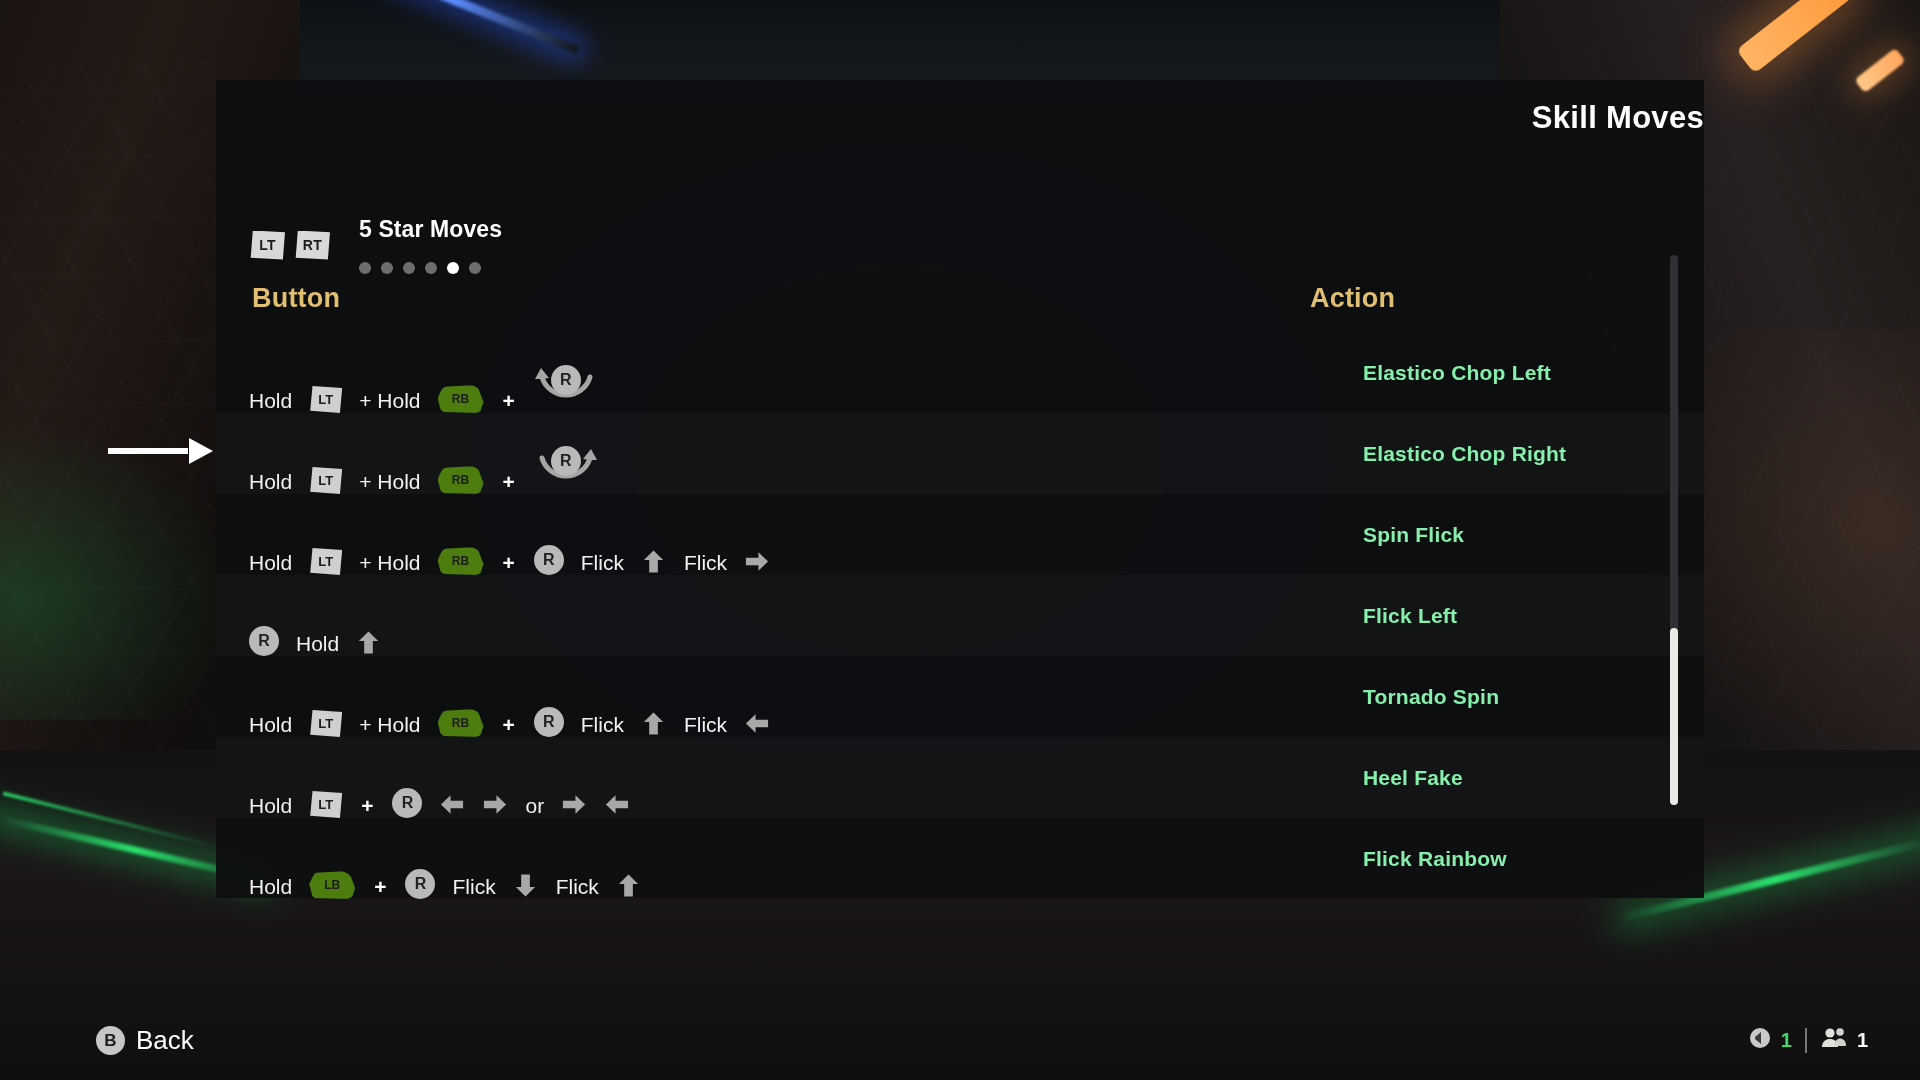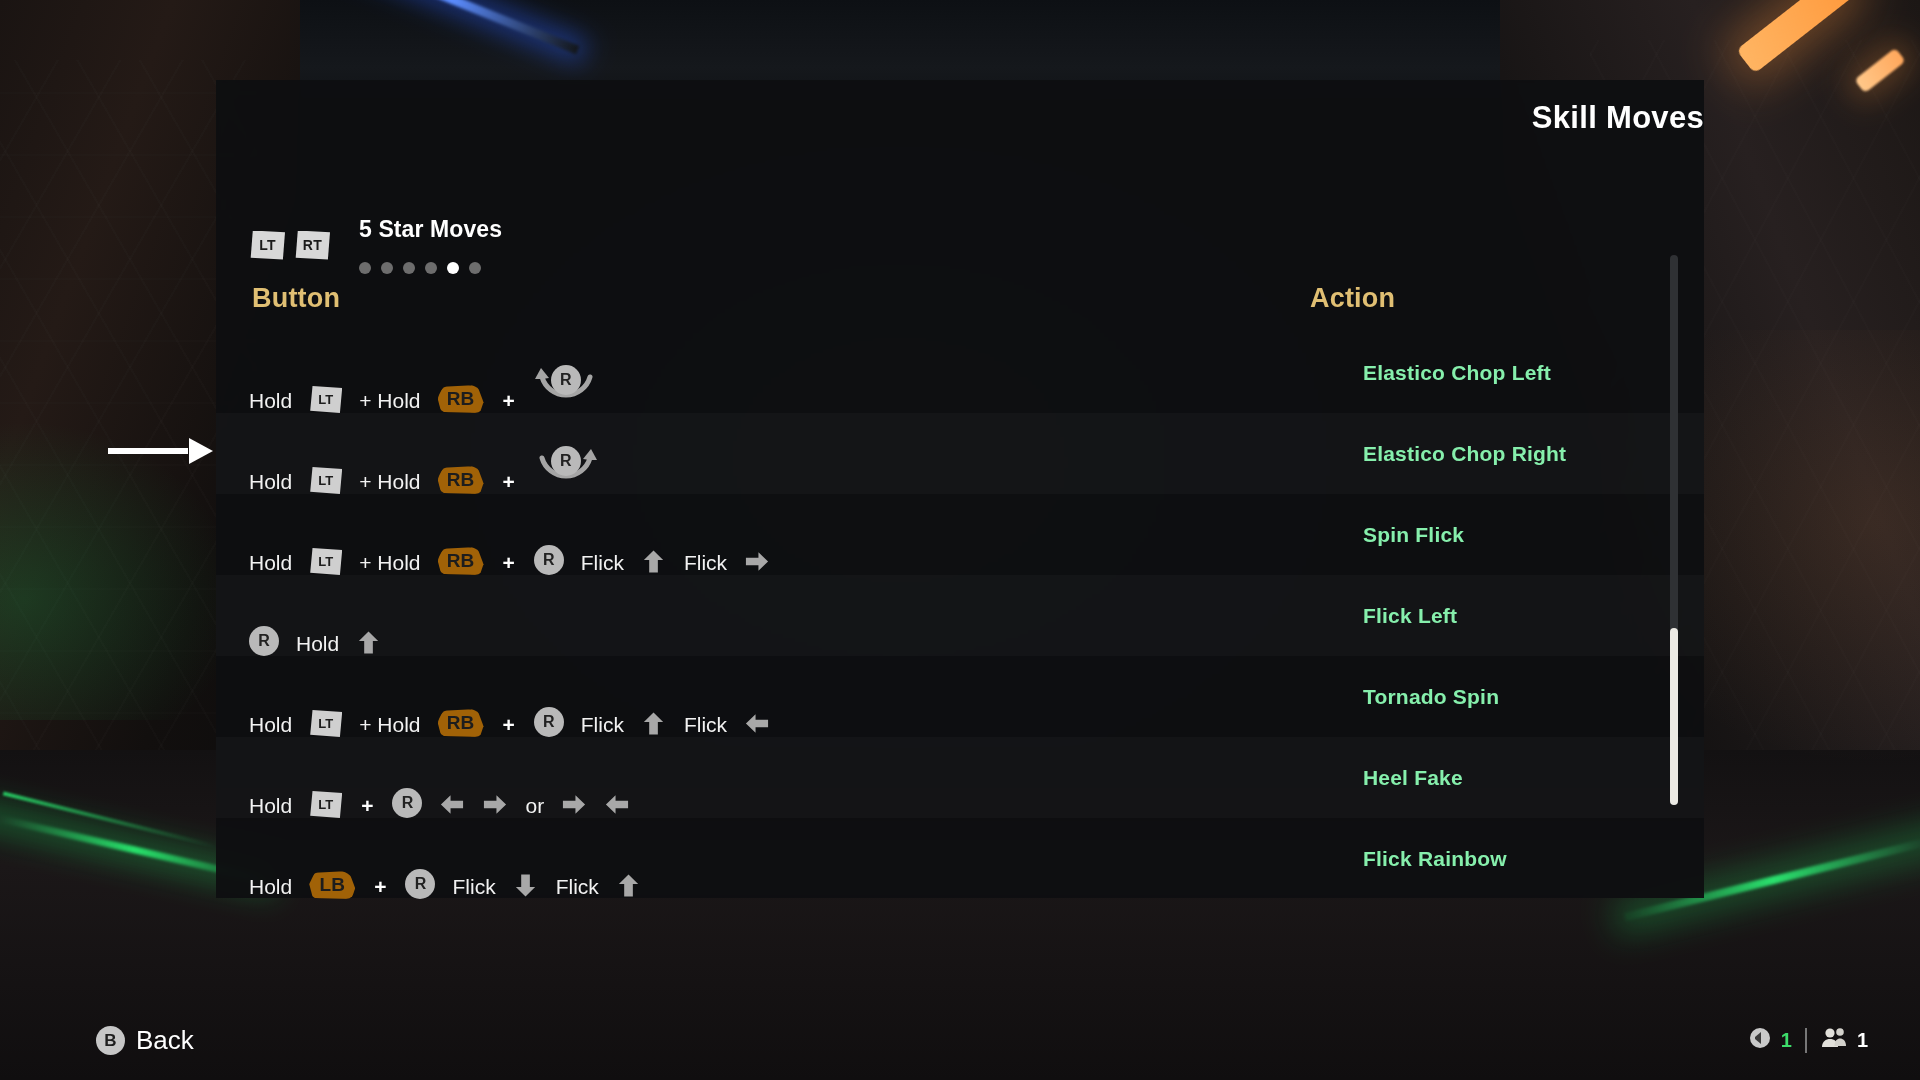--- a/index.html
+++ b/index.html
@@ -153,8 +153,8 @@
   
   .bumper {
     min-width:46px; height:28px; padding:0 7px;
-    background:#a16207; color:#1d1d1d;
-    font-size:19px; font-weight:bold;
+    background:#4d7c0f; color:#1d1d1d;
+    font-size:12px; font-weight:bold;
     display:flex; align-items:center; justify-content:center;
     border-radius:14px 16px 9px 10px;
     clip-path:polygon(12% 6%, 86% 0%, 100% 62%, 92% 100%, 8% 96%, 0% 46%);

